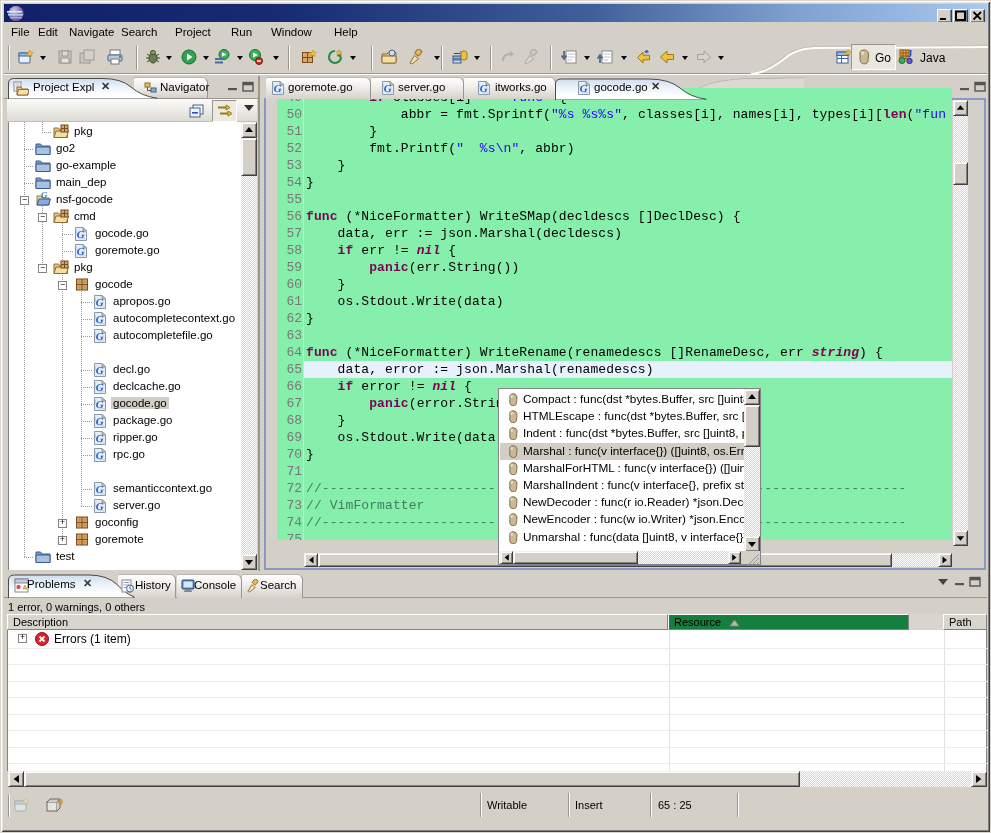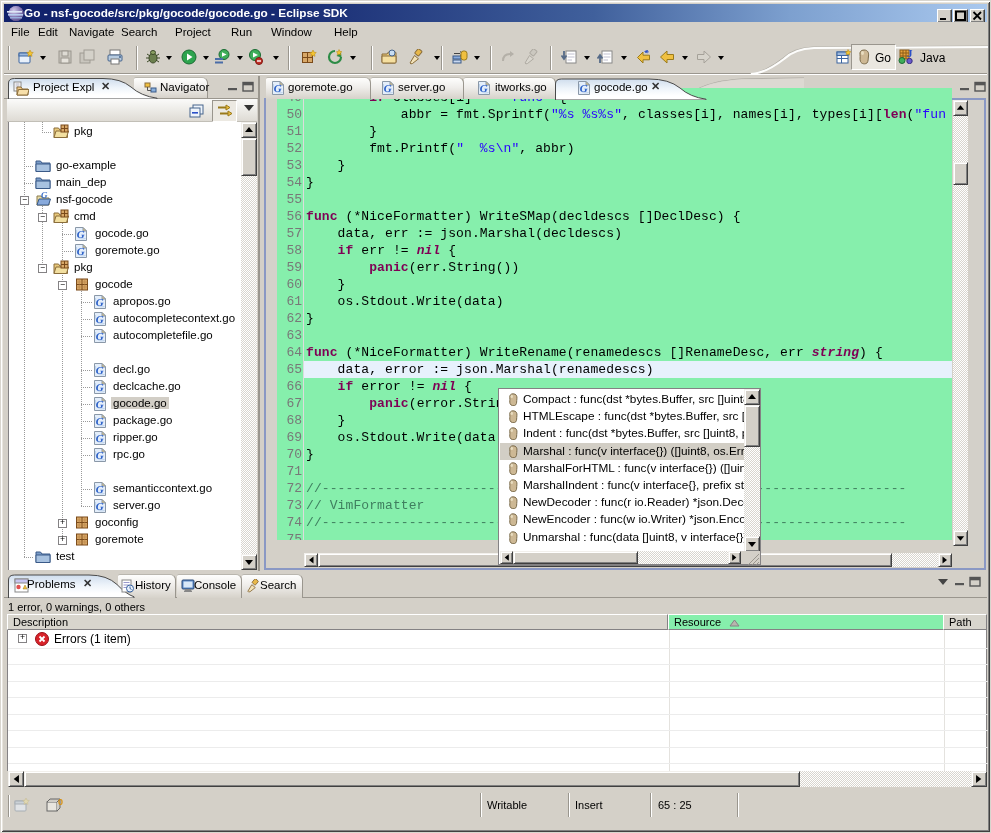--- a/index.html
+++ b/index.html
@@ -67,7 +67,6 @@
     <rect x="1" y="9" width="15" height="1.6" fill="#b8cdf0"></rect>
     <rect x="3" y="12" width="12" height="1.4" fill="#97aedc"></rect>
   </svg>
-  <span class="txt">Go - nsf-gocode/src/pkg/gocode/gocode.go - Eclipse SDK</span>
   <div class="tbtn" style="left:933px"><svg width="13" height="12">
         <rect x="2" y="8" width="6" height="2" fill="#000"></rect>
       </svg></div>

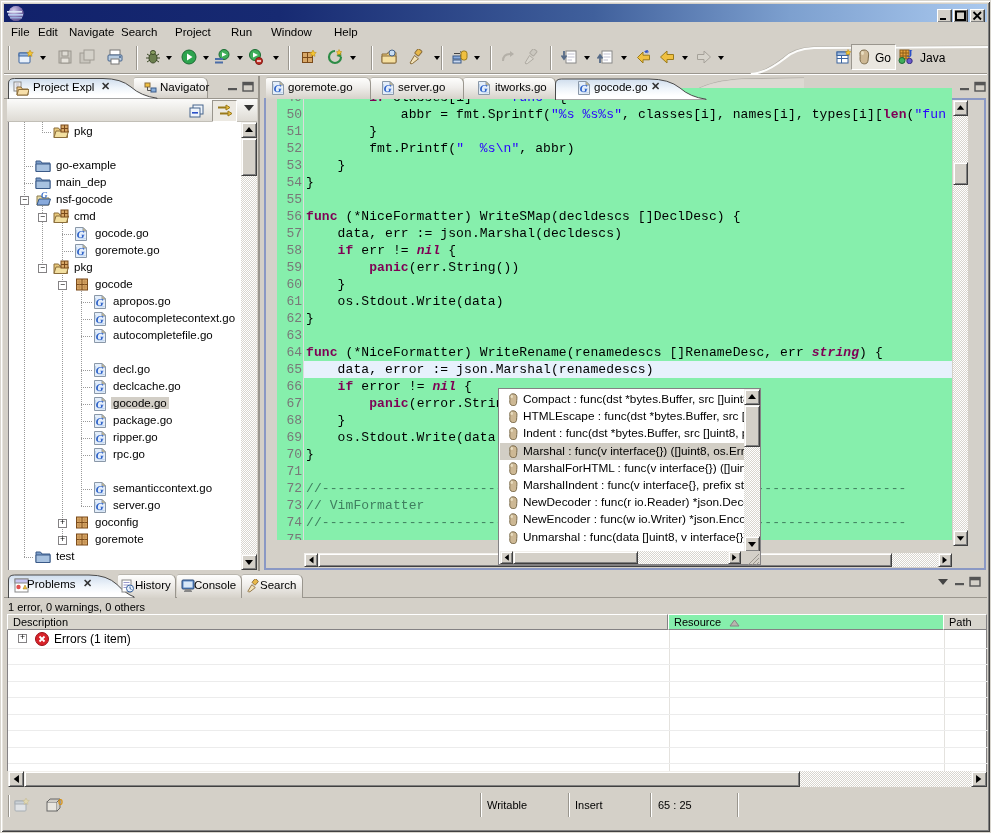--- a/index.html
+++ b/index.html
@@ -330,6 +330,13 @@
           <use href="#pkgfolder"></use>
         </svg>
         <span class="lbl" style="left:63px;padding:0 2px">pkg</span>
+      </div>
+<div class="trow" style="top:19px">
+        <div class="doth" style="left:15px;top:8px;width:10px"></div>
+        <svg class="ticn" style="left:26px;top:0px" width="16" height="16">
+          <use href="#projfolder"></use>
+        </svg>
+        <span class="lbl" style="left:45px;padding:0 2px">go2</span>
       </div>
 <div class="trow" style="top:36px">
         <div class="doth" style="left:15px;top:8px;width:10px"></div>

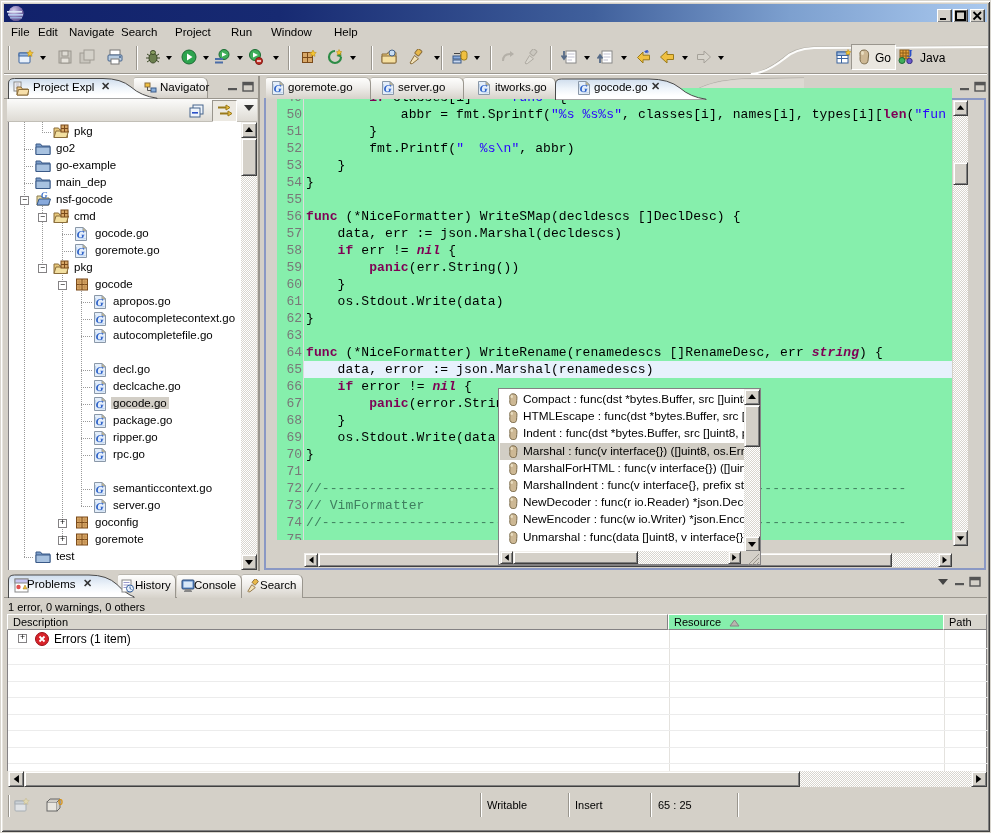--- a/index.html
+++ b/index.html
@@ -758,7 +758,7 @@
     <div class="abs" style="left:0;top:0;width:661px;height:16px;background:#d8d5cd;border:1px solid;border-color:#fff #848284 #848284 #fff">
         <span class="small" style="position:absolute;left:5px;top:1px">Description</span>
       </div>
-    <div class="abs" style="left:661px;top:0;width:287px;height:16px;background:#86efac;border:1px solid;border-color:#fff #848284 #848284 #fff">
+    <div class="abs" style="left:661px;top:0;width:241px;height:16px;background:#15803d;border:1px solid;border-color:#fff #848284 #848284 #fff">
         <span class="small" style="position:absolute;left:5px;top:1px">Resource</span>
         <svg style="position:absolute;left:60px;top:4px" width="11" height="8" viewBox="0 0 11 8">
           <path d="M5.5 1 L10 7 H1 Z" fill="#b8b5ad" stroke="#848284"></path>

